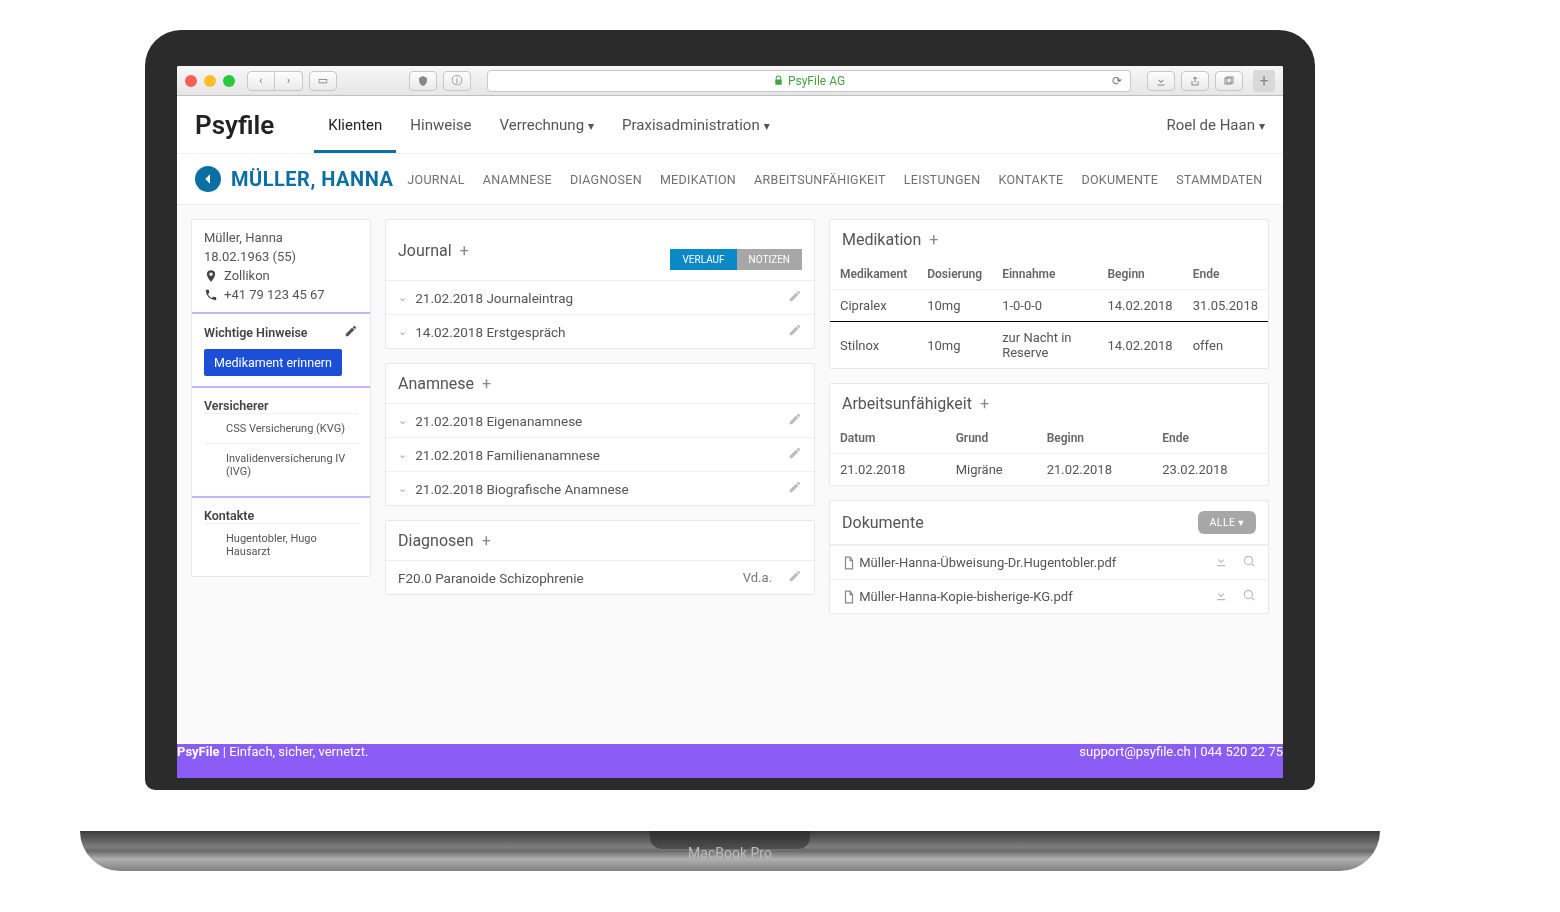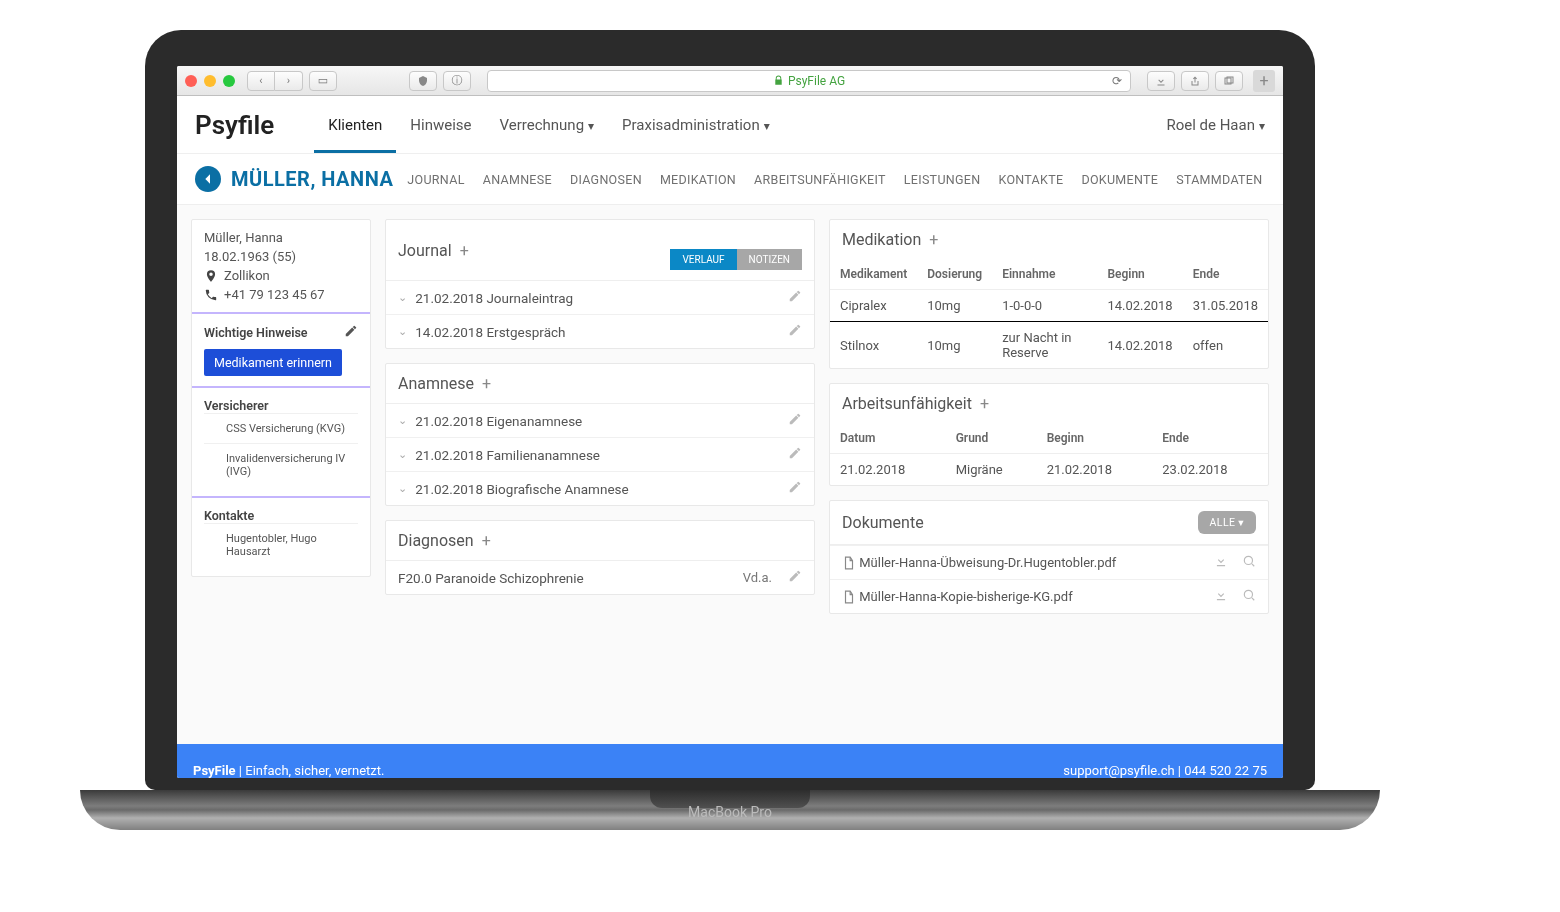--- a/index.html
+++ b/index.html
@@ -172,8 +172,8 @@
 
   
   .app-footer {
-    height:34px; background:#3b82f6; color:#fff;
-    display:flex; align-items:flex-end; padding:0 16px;
+    height:34px; background:#8b5cf6; color:#fff;
+    display:flex; align-items:flex-start; padding:0 0;
     font-size:13px;
   }
   .app-footer .right { margin-left:auto; }

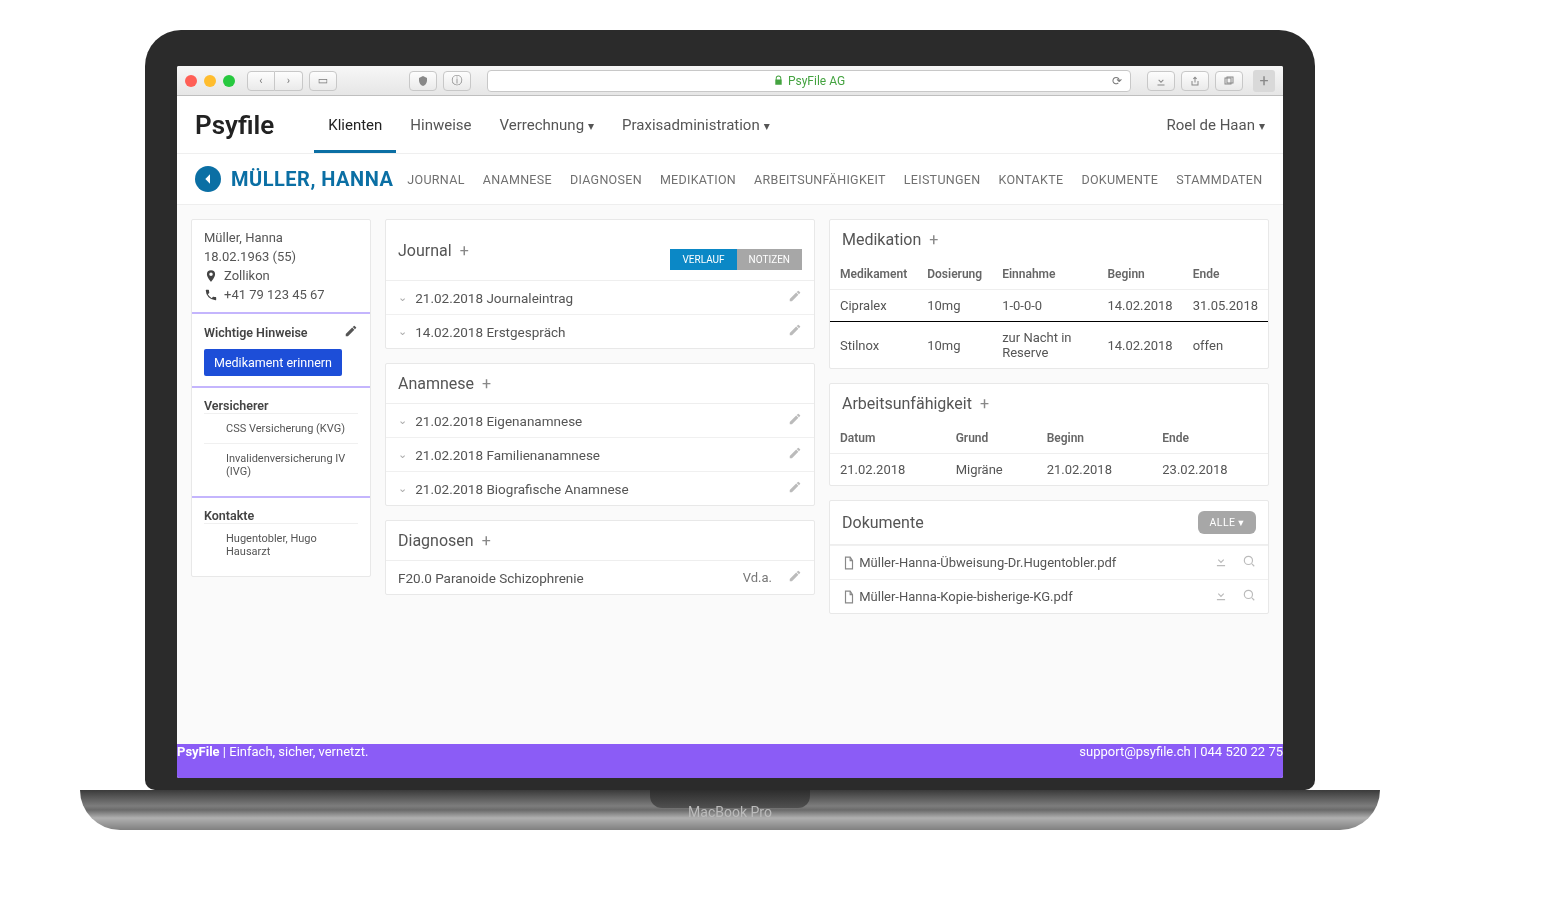--- a/index.html
+++ b/index.html
@@ -22,7 +22,7 @@
   }
   .laptop-base {
     position: absolute;
-    top: 790px; left: 80px;
+    top: 831px; left: 80px;
     width: 1300px; height: 40px;
     background: linear-gradient(#3a3a3a, #7d7d7d 40%, #6a6a6a 50%, #b0b0b0 70%, #808080 100%);
     border-radius: 0 0 60px 60px;

